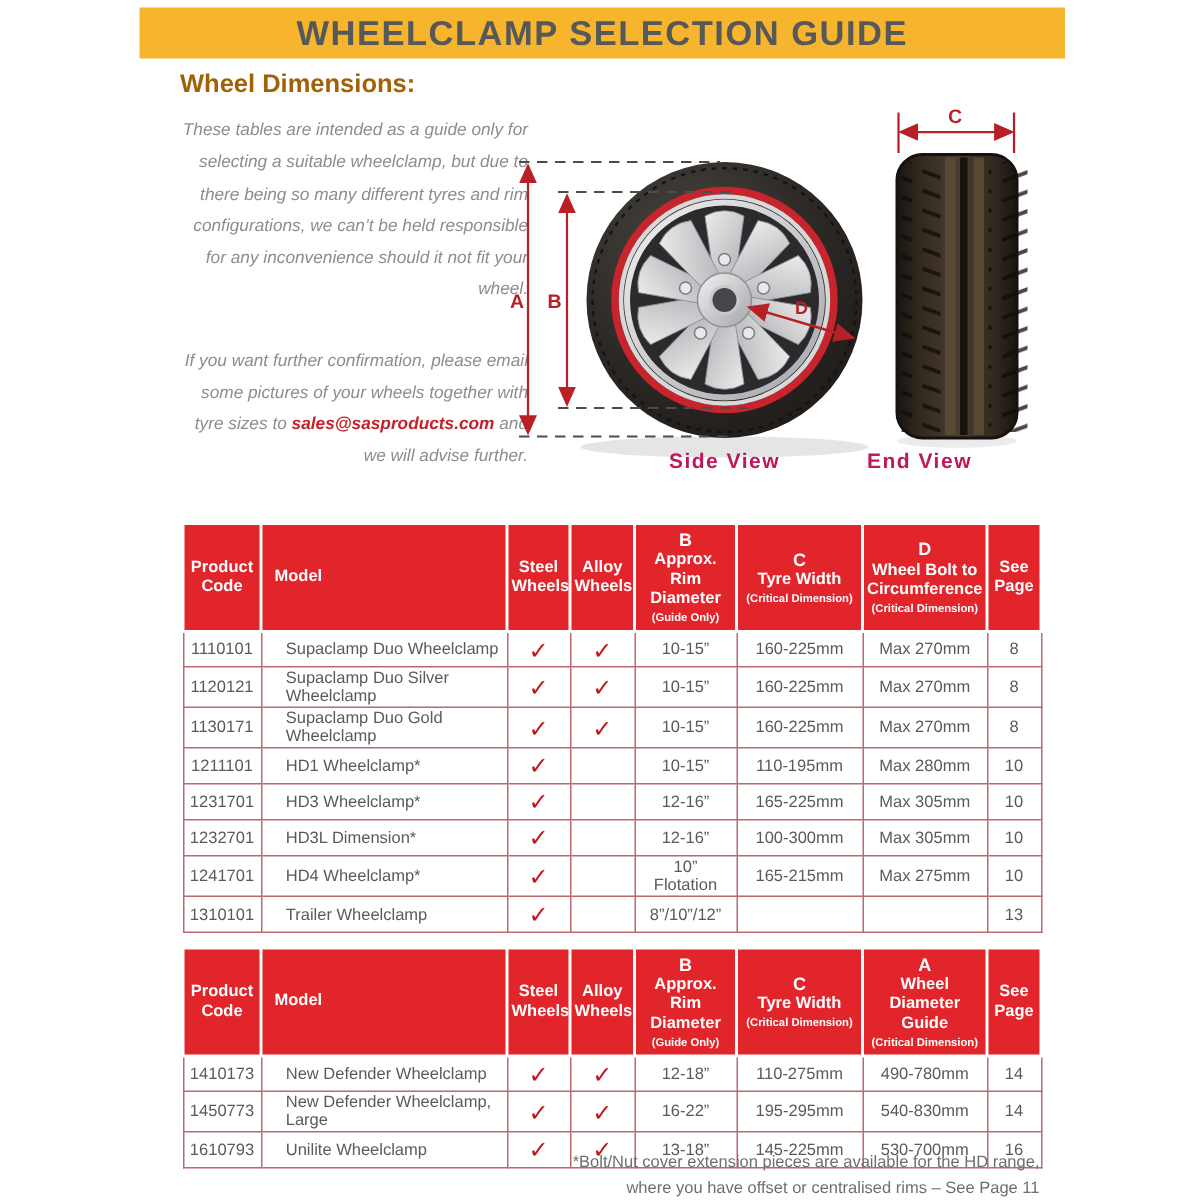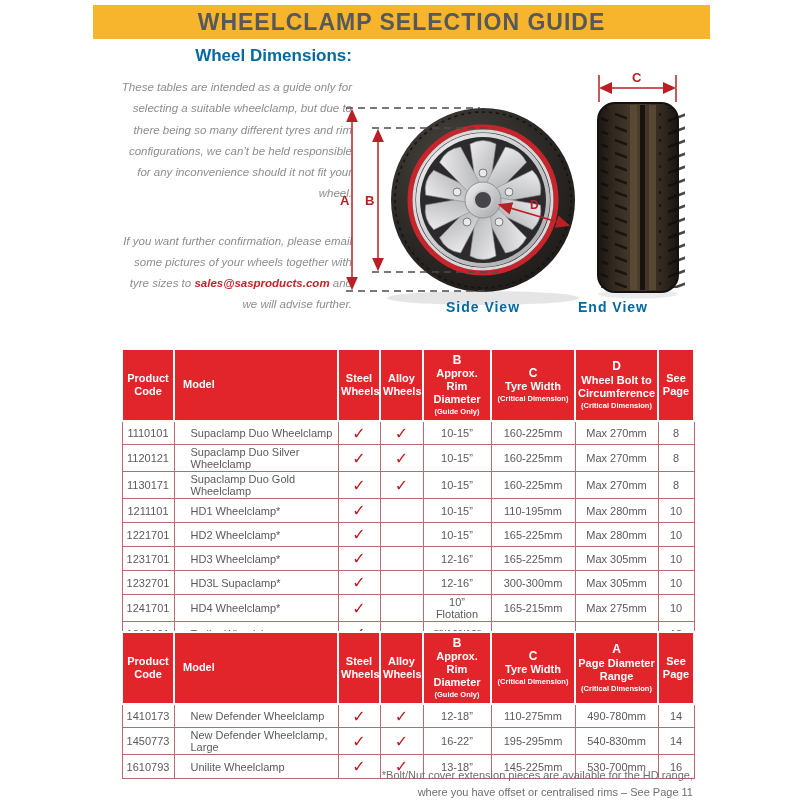--- a/index.html
+++ b/index.html
@@ -18,7 +18,7 @@
   }
   
   .intro { position:absolute; left:120px; top:46px; width:232px; }
-  .intro h2 { color:#0369a1; font-size:17px; font-weight:bold; margin:0 0 11px 0;text-align:right; }
+  .intro h2 { color:#a16207; font-size:17px; font-weight:bold; margin:0 0 11px 0; }
   .intro p {
     color:#8D8D8D; font-style:italic; font-size:11.5px; line-height:1.85;
     margin:0 0 26px 0;

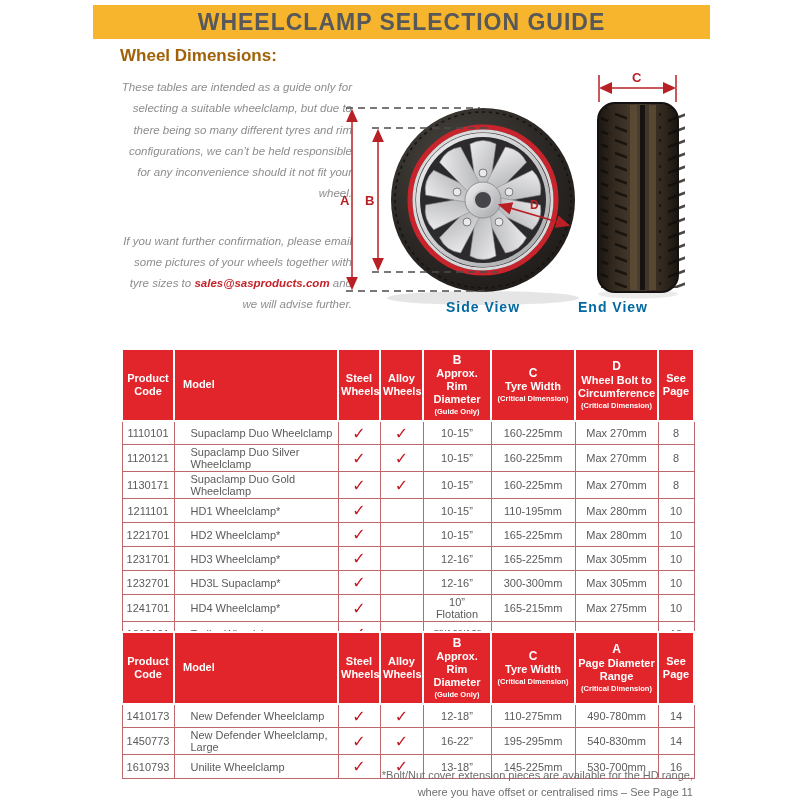--- a/index.html
+++ b/index.html
@@ -28,7 +28,7 @@
   
   .side-view { position:absolute; left:340px; top:58px; }
   .end-view  { position:absolute; left:586px; top:60px; }
-  .caption { position:absolute; top:299px; color:#0369a1; font-weight:bold;
+  .caption { position:absolute; top:299px; color:#be185d; font-weight:bold;
              font-size:14px; letter-spacing:1px; text-align:center; }
   .caption.side { left:388px; width:190px; }
   .caption.end  { left:558px; width:110px; }

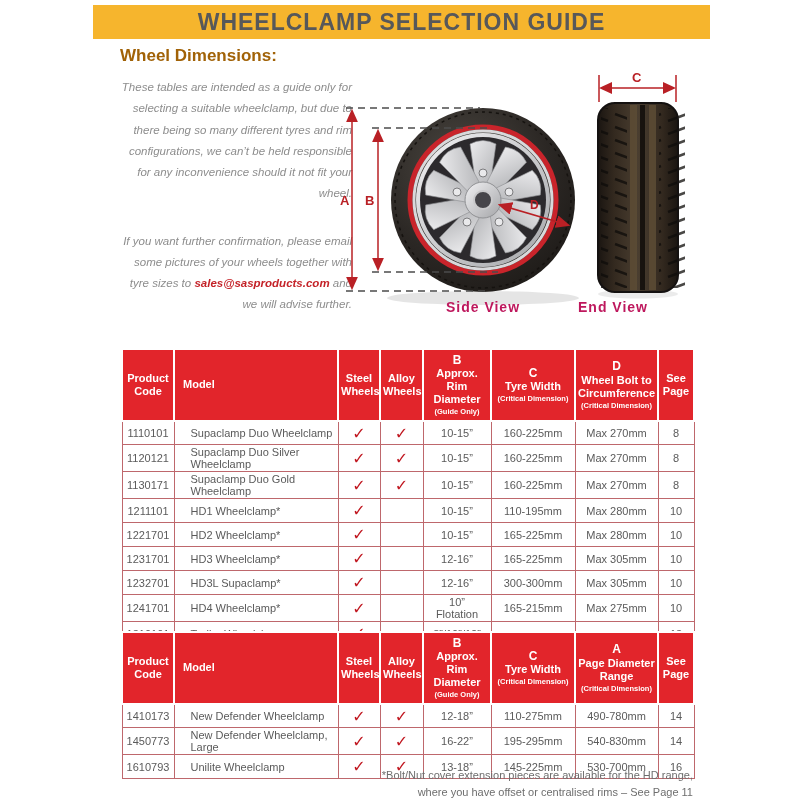--- a/index.html
+++ b/index.html
@@ -249,16 +249,6 @@
           <td>10</td>
         </tr>
         <tr>
-          <td>1221701</td>
-          <td class="model">HD2 Wheelclamp*</td>
-          <td class="check">✓</td>
-          <td class="check"></td>
-          <td>10-15”</td>
-          <td>165-225mm</td>
-          <td>Max 280mm</td>
-          <td>10</td>
-        </tr>
-        <tr>
           <td>1231701</td>
           <td class="model">HD3 Wheelclamp*</td>
           <td class="check">✓</td>

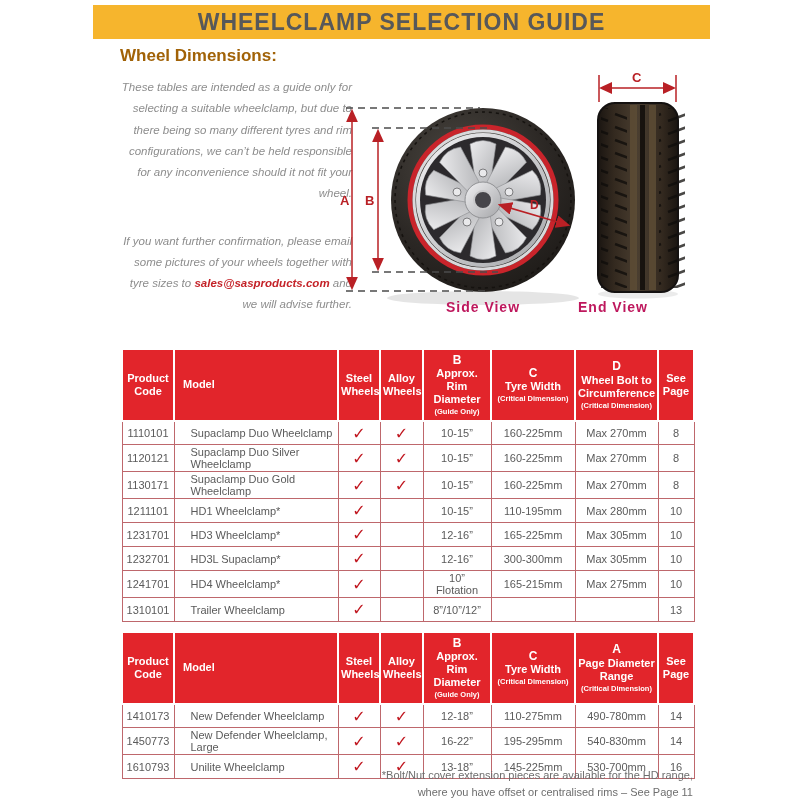--- a/index.html
+++ b/index.html
@@ -260,7 +260,7 @@
         </tr>
         <tr>
           <td>1232701</td>
-          <td class="model">HD3L Supaclamp*</td>
+          <td class="model">HD3L Dimension*</td>
           <td class="check">✓</td>
           <td class="check"></td>
           <td>12-16”</td>

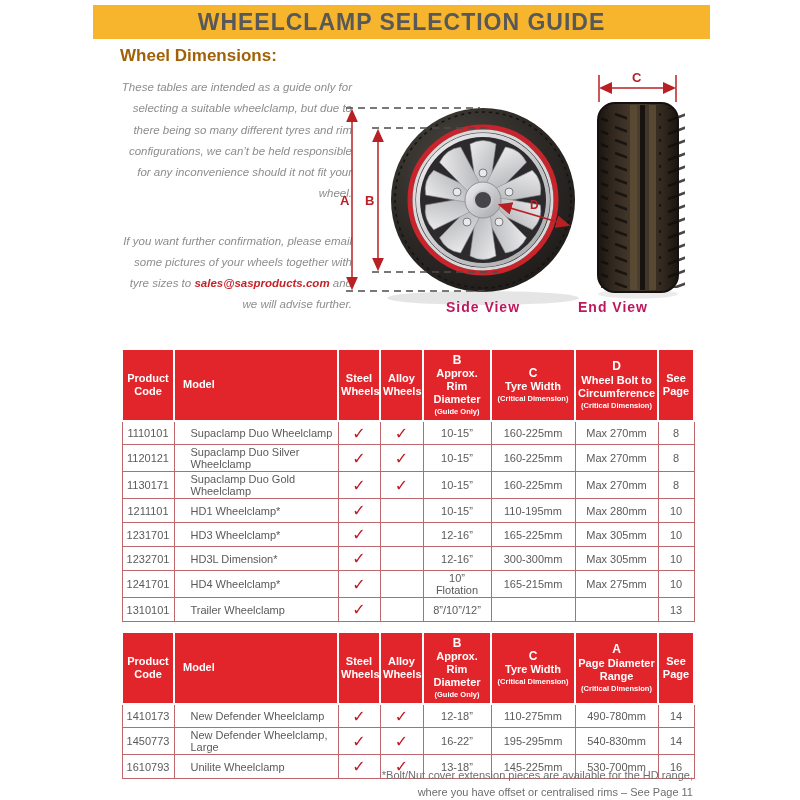--- a/index.html
+++ b/index.html
@@ -264,7 +264,7 @@
           <td class="check">✓</td>
           <td class="check"></td>
           <td>12-16”</td>
-          <td>300-300mm</td>
+          <td>100-300mm</td>
           <td>Max 305mm</td>
           <td>10</td>
         </tr>

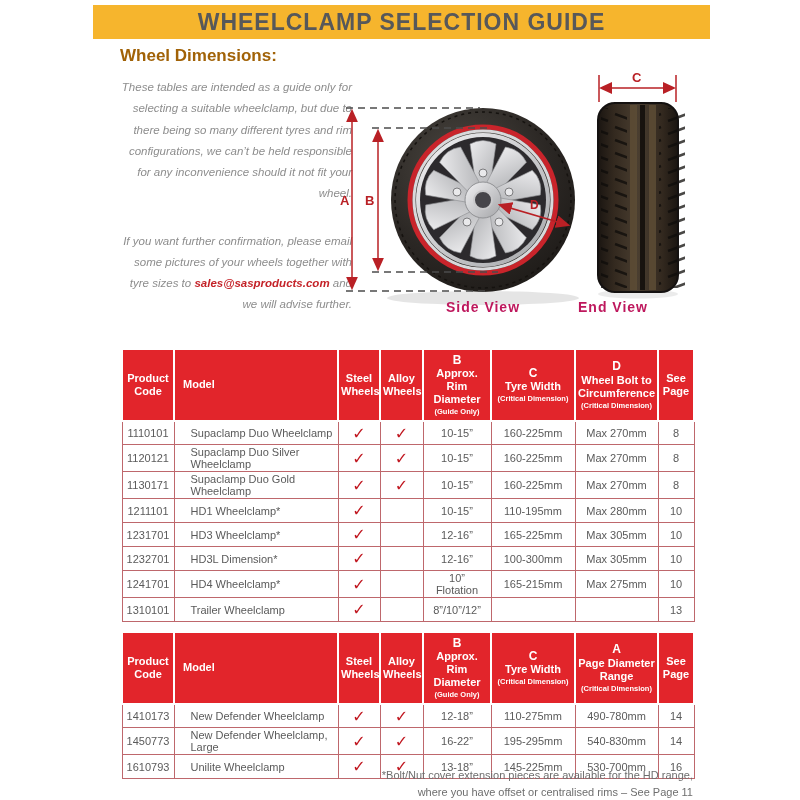--- a/index.html
+++ b/index.html
@@ -310,7 +310,7 @@
         <th>Alloy Wheels</th>
         <th><span class="letter">B</span><span>Approx. Rim Diameter</span><span class="sub">(Guide Only)</span></th>
         <th><span class="letter">C</span><span>Tyre Width</span><span class="sub">(Critical Dimension)</span></th>
-        <th><span class="letter">A</span><span>Page Diameter Range</span><span class="sub">(Critical Dimension)</span></th>
+        <th><span class="letter">A</span><span>Wheel Diameter Guide</span><span class="sub">(Critical Dimension)</span></th>
         <th>See Page</th>
       </tr>
     </thead>

